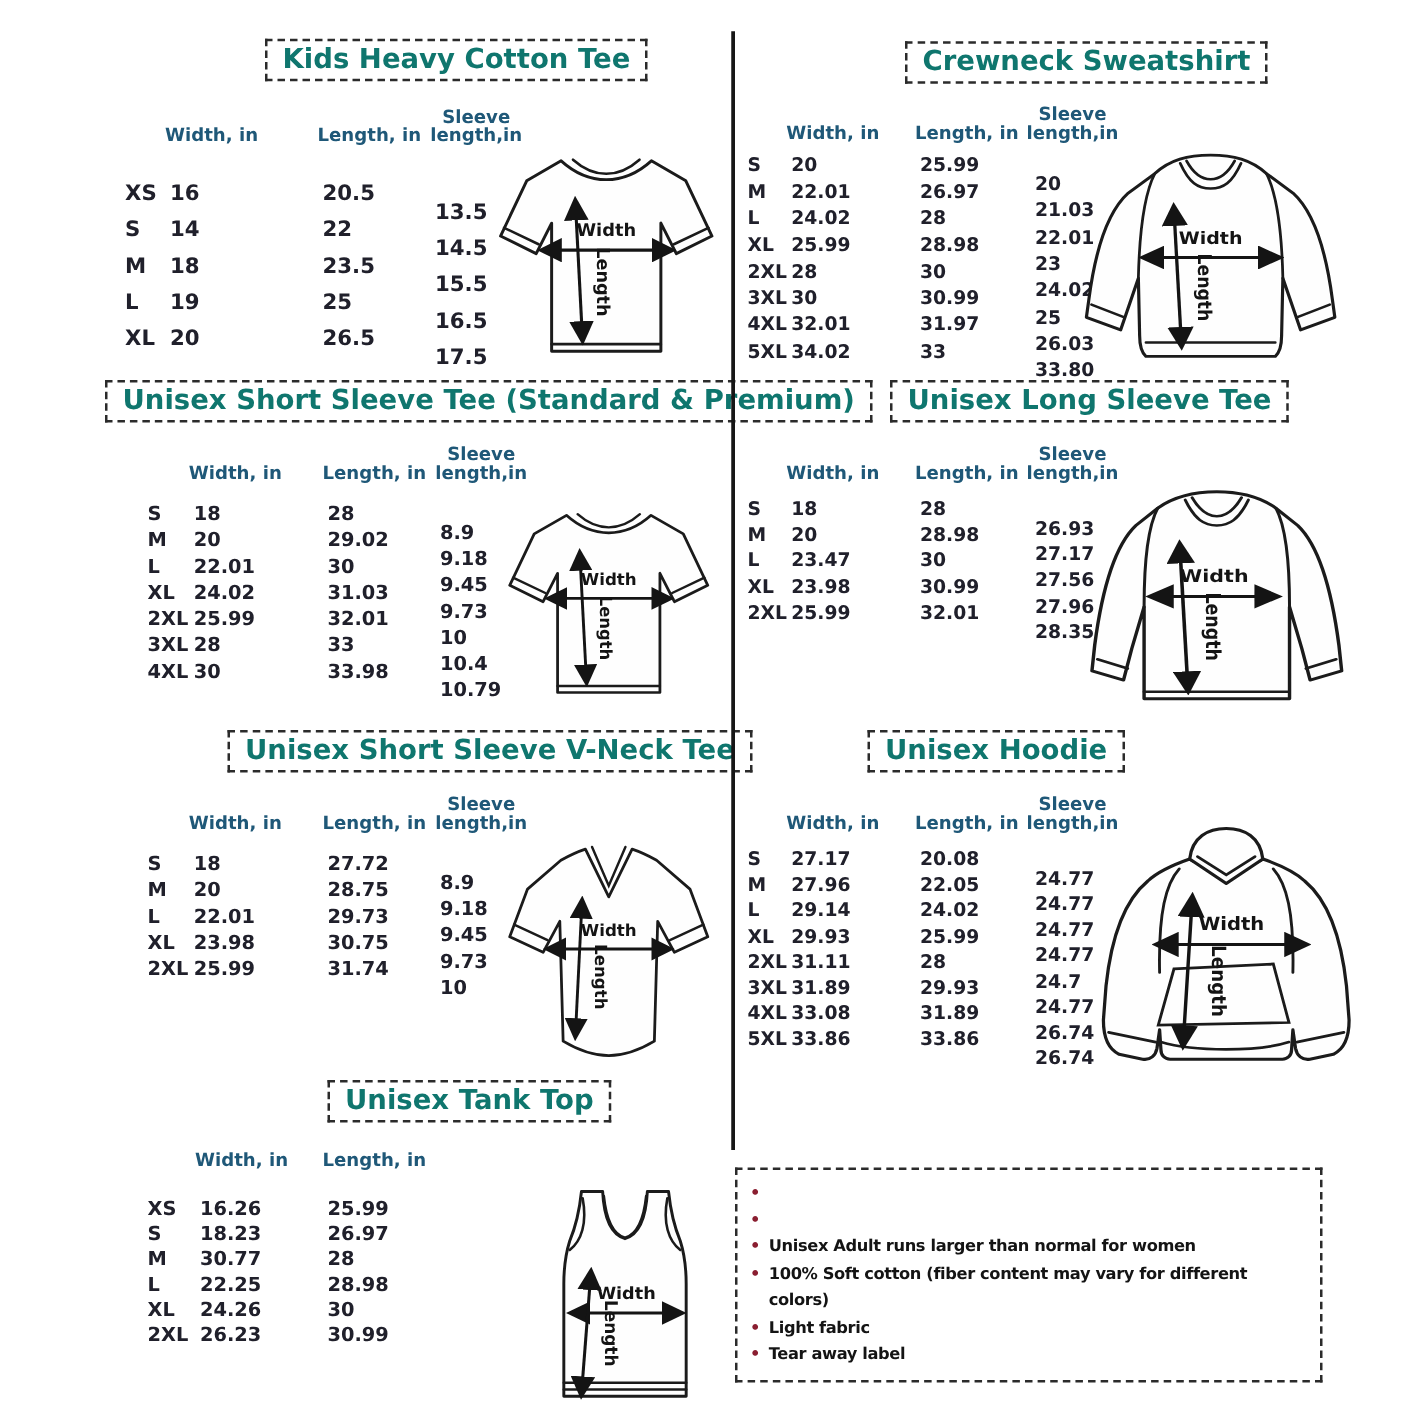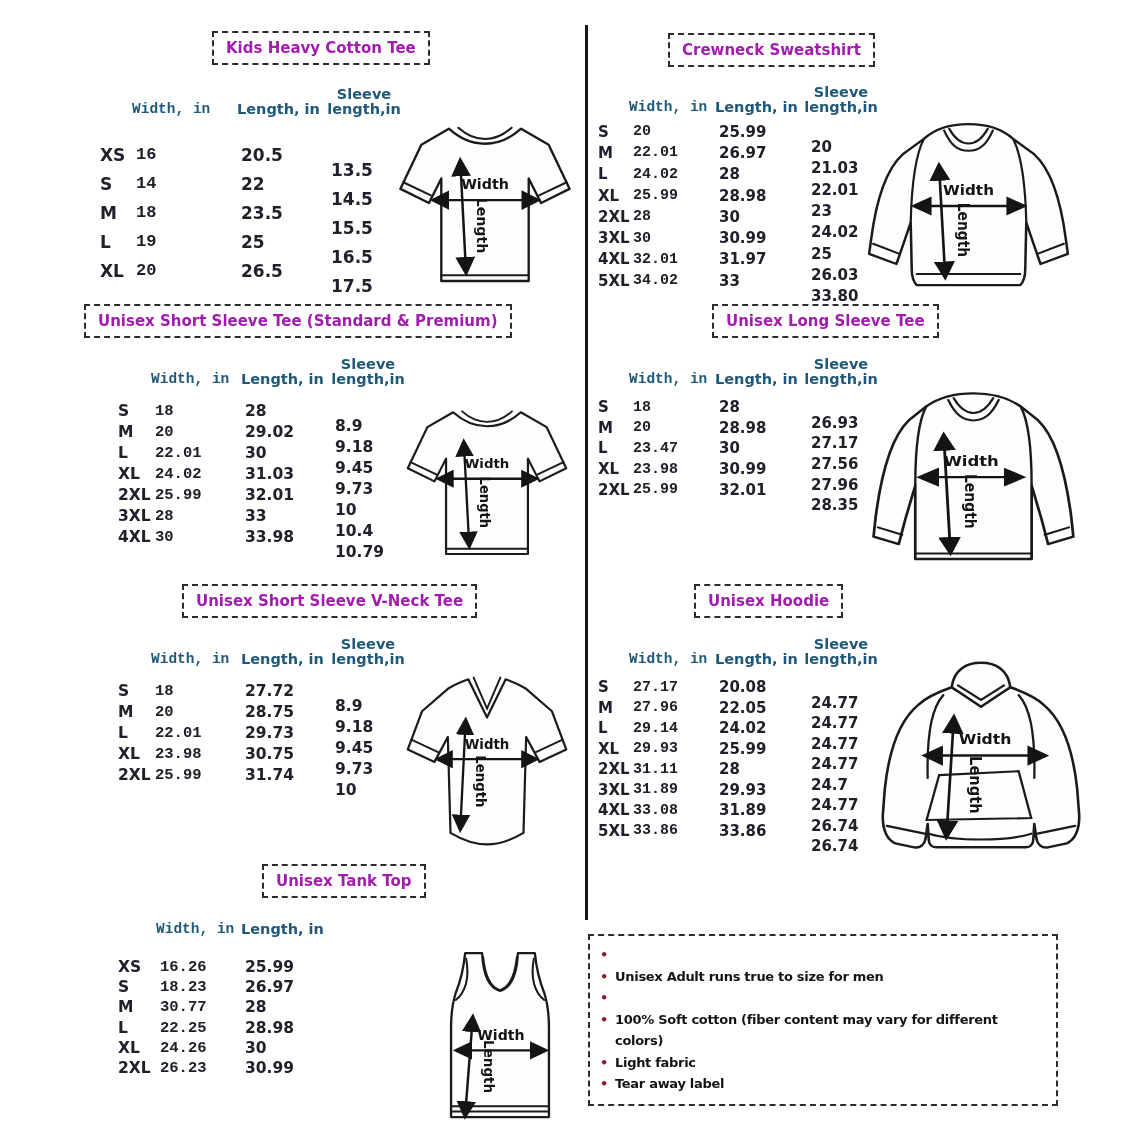--- a/index.html
+++ b/index.html
@@ -9,8 +9,8 @@
   }
   .title-box{
     position:absolute;height:30px;line-height:30px;padding:0 12px;
-    border:2px dashed #2b2b2b;background:#fff;color:#a21caf;
-    font-weight:bold;font-size:15px;white-space:nowrap;
+    border:2px dashed #2b2b2b;background:#fff;color:#0f766e;
+    font-weight:bold;font-size:22px;white-space:nowrap;
   }
   .stable{position:absolute;font-weight:bold;color:#20202b;font-size:var(--fs);}
   .trow{display:flex;align-items:center;height:var(--rh);}

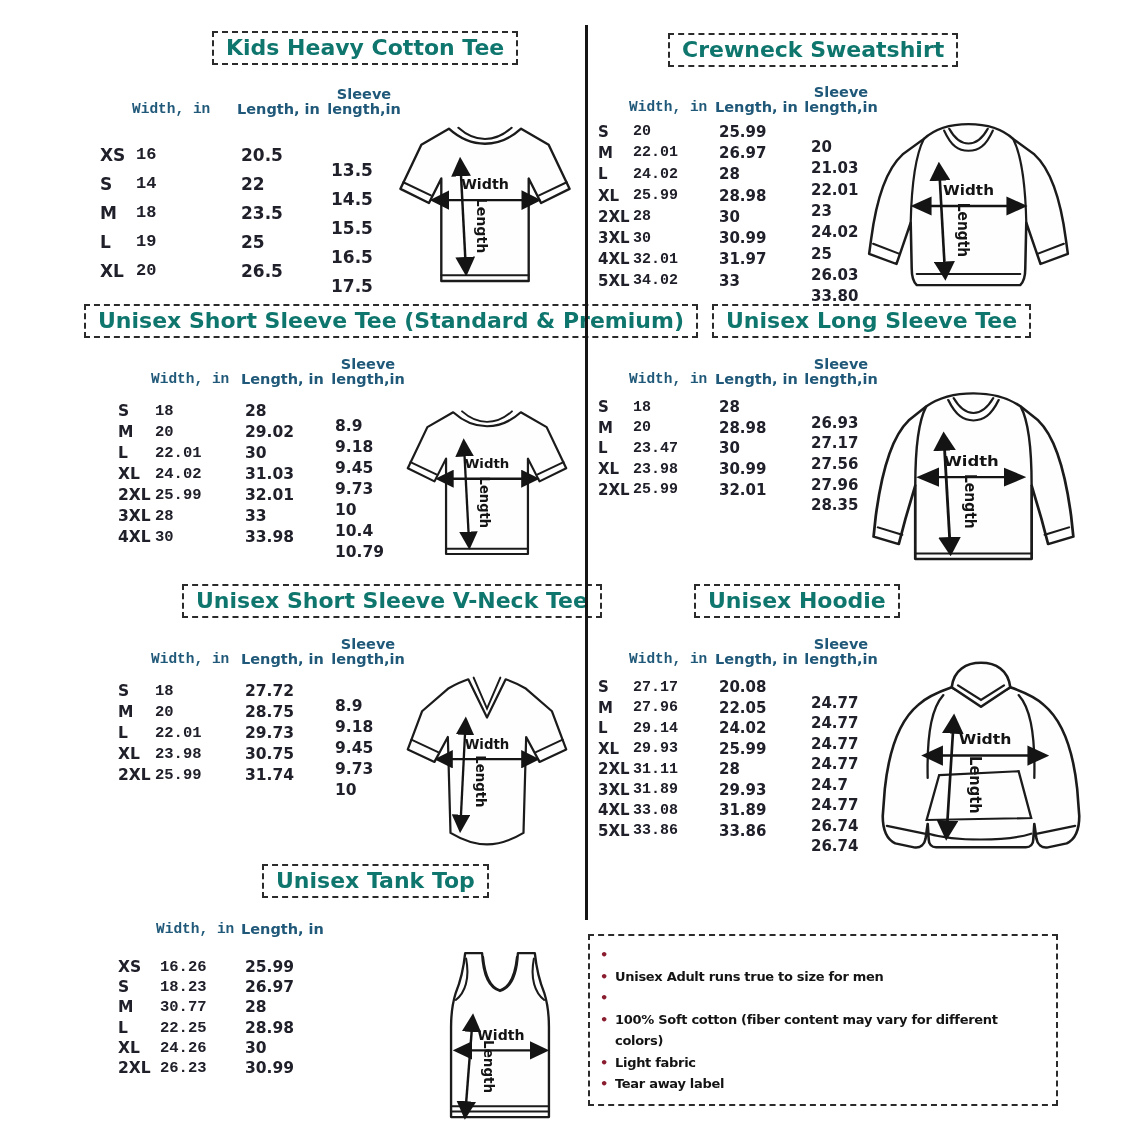--- a/index.html
+++ b/index.html
@@ -45,7 +45,7 @@
 <body>
 
 <div class="title-box" style="left:212px;top:31px">Kids Heavy Cotton Tee</div>
-<div class="title-box" style="left:668px;top:33px">Crewneck Sweatshirt</div>
+<div class="title-box" style="left:724px;top:33px">Crewneck Sweatshirt</div>
 <div class="title-box" style="left:84px;top:304px">Unisex Short Sleeve Tee (Standard &amp; Premium)</div>
 <div class="title-box" style="left:712px;top:304px">Unisex Long Sleeve Tee</div>
 <div class="title-box" style="left:182px;top:584px">Unisex Short Sleeve V-Neck Tee</div>

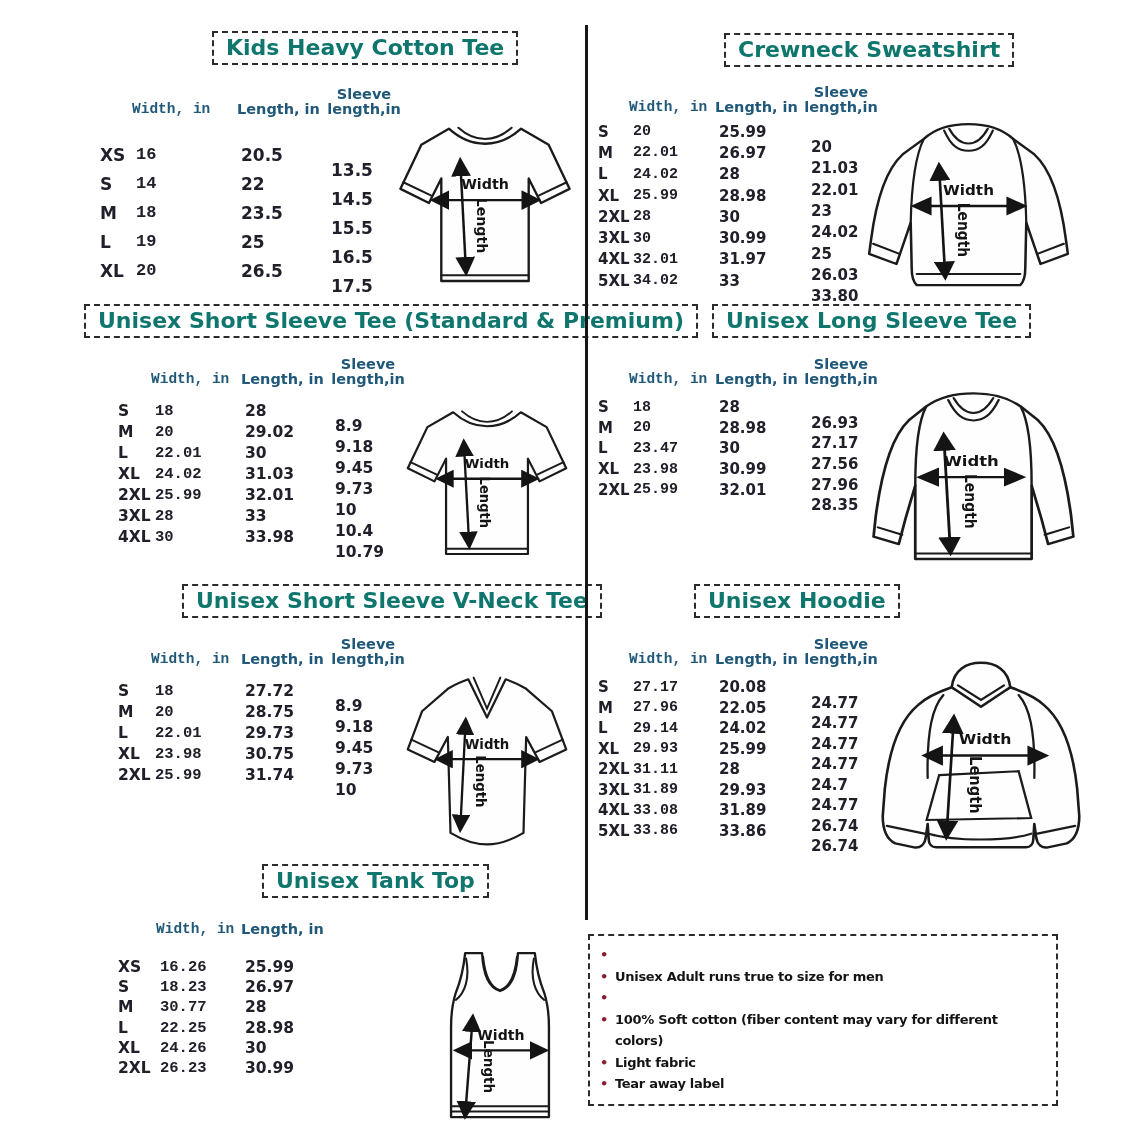--- a/index.html
+++ b/index.html
@@ -16,7 +16,7 @@
   .trow{display:flex;align-items:center;height:var(--rh);}
   .trow span{display:block;}
   .trow :nth-child(1){width:var(--c0);}
-  .trow :nth-child(2){width:var(--c1);font-family:Liberation Mono, monospace;}
+  .trow :nth-child(2){width:var(--c1);}
   .trow :nth-child(3){width:var(--c2);}
   .trow :nth-child(4){width:var(--c3);margin-top:31px;}
   .thead{height:40px;align-items:flex-end;margin-bottom:var(--gap);

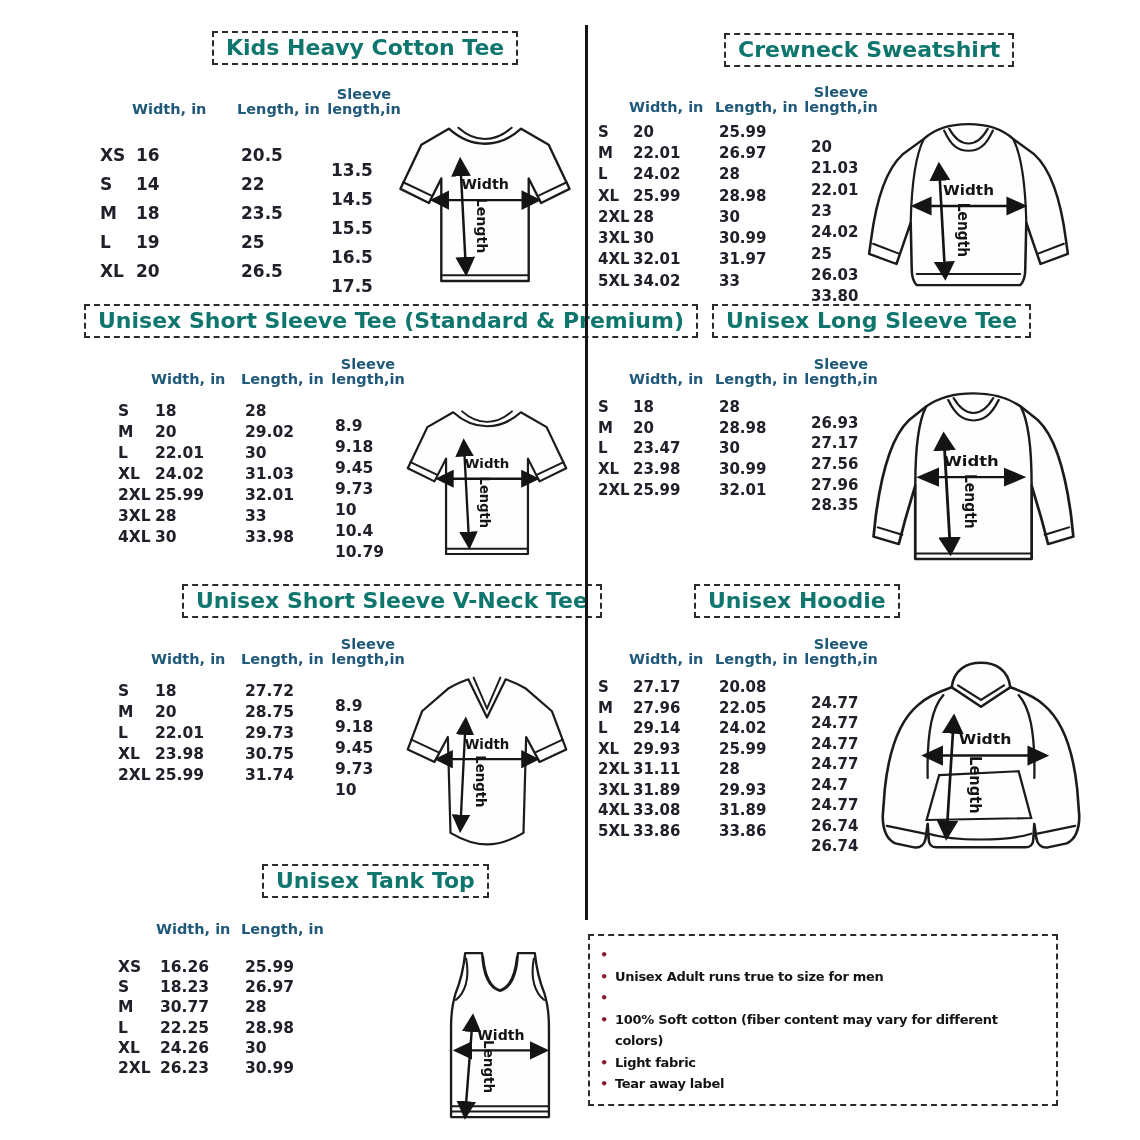--- a/index.html
+++ b/index.html
@@ -17,7 +17,7 @@
   .trow span{display:block;}
   .trow :nth-child(1){width:var(--c0);}
   .trow :nth-child(2){width:var(--c1);}
-  .trow :nth-child(3){width:var(--c2);}
+  .trow :nth-child(3){width:var(--c2);margin-left:17px;}
   .trow :nth-child(4){width:var(--c3);margin-top:31px;}
   .thead{height:40px;align-items:flex-end;margin-bottom:var(--gap);
          color:#1f5878;font-size:14.5px;line-height:1.08;}

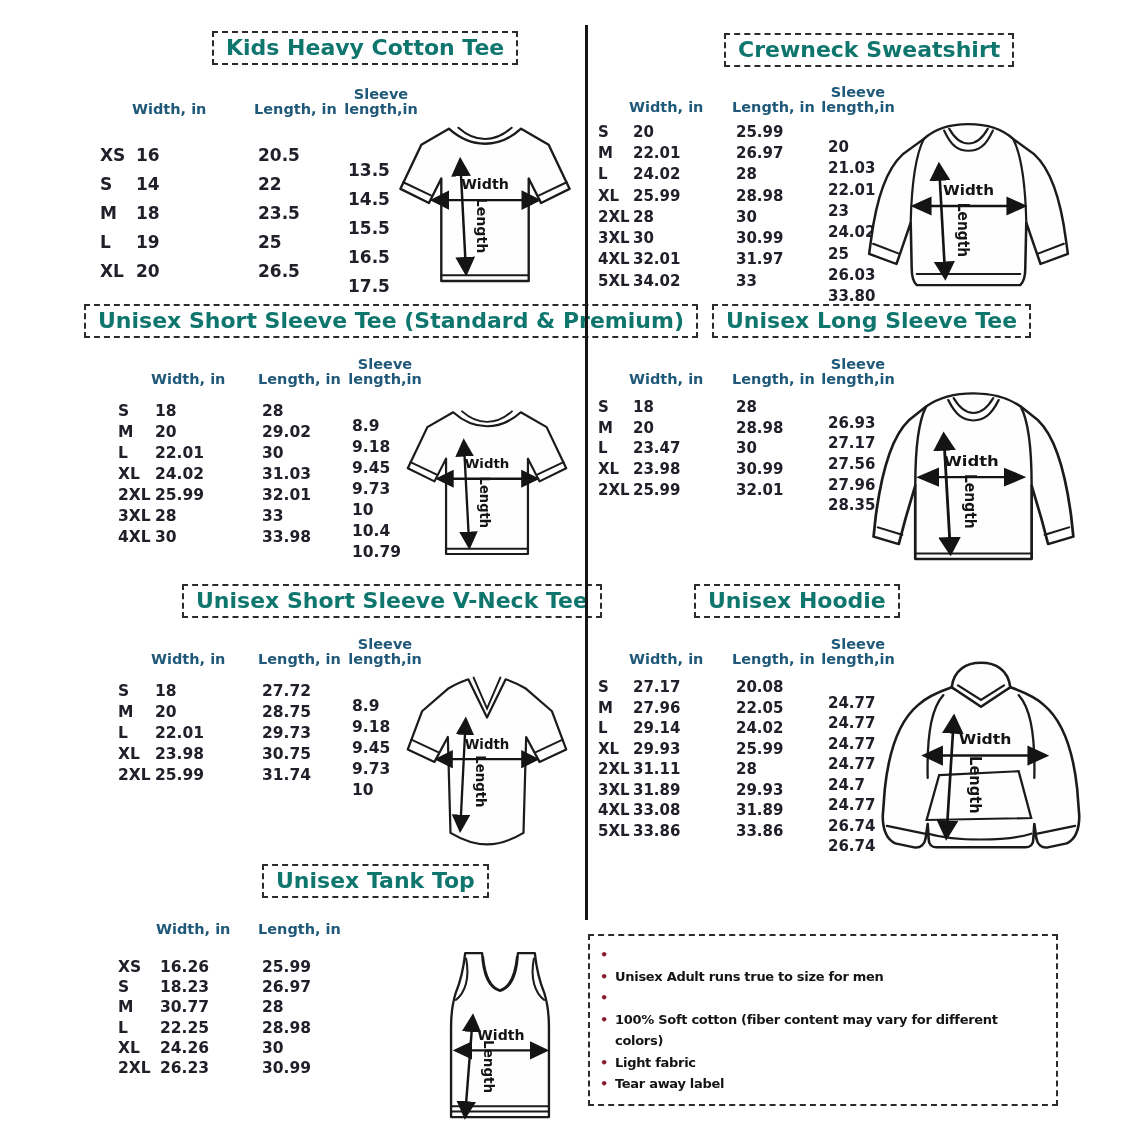--- a/index.html
+++ b/index.html
@@ -501,7 +501,6 @@
     </div>
     <div class="note-line">
       <span class="bullet">•</span>
-      <span>Unisex Adult runs true to size for men</span>
     </div>
     <div class="note-line">
       <span class="bullet">•</span>

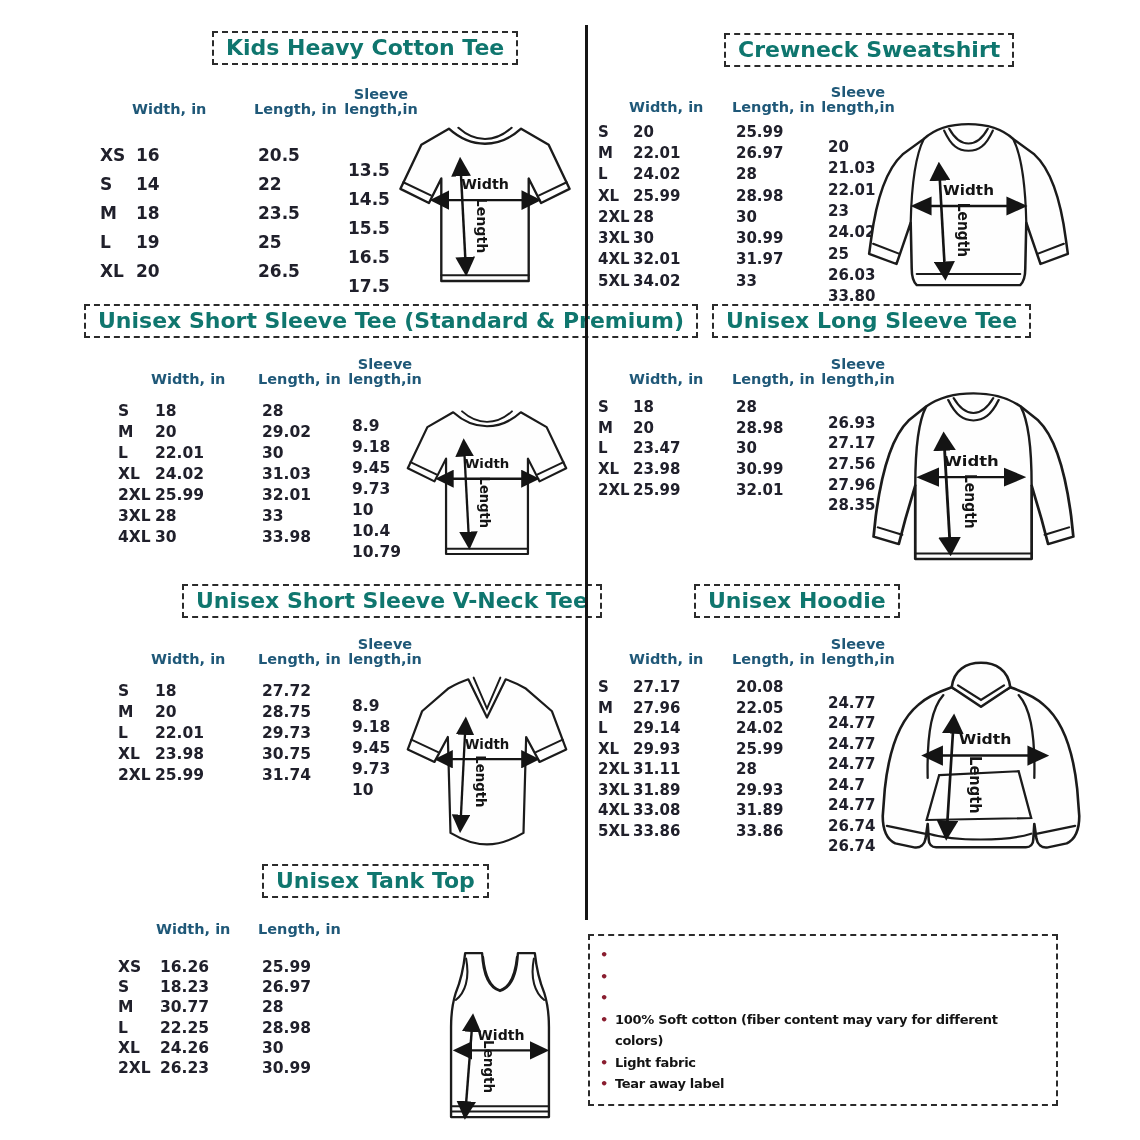--- a/index.html
+++ b/index.html
@@ -504,6 +504,7 @@
     </div>
     <div class="note-line">
       <span class="bullet">•</span>
+      <span>Unisex Adult runs larger than normal for women</span>
     </div>
     <div class="note-line">
       <span class="bullet">•</span>

